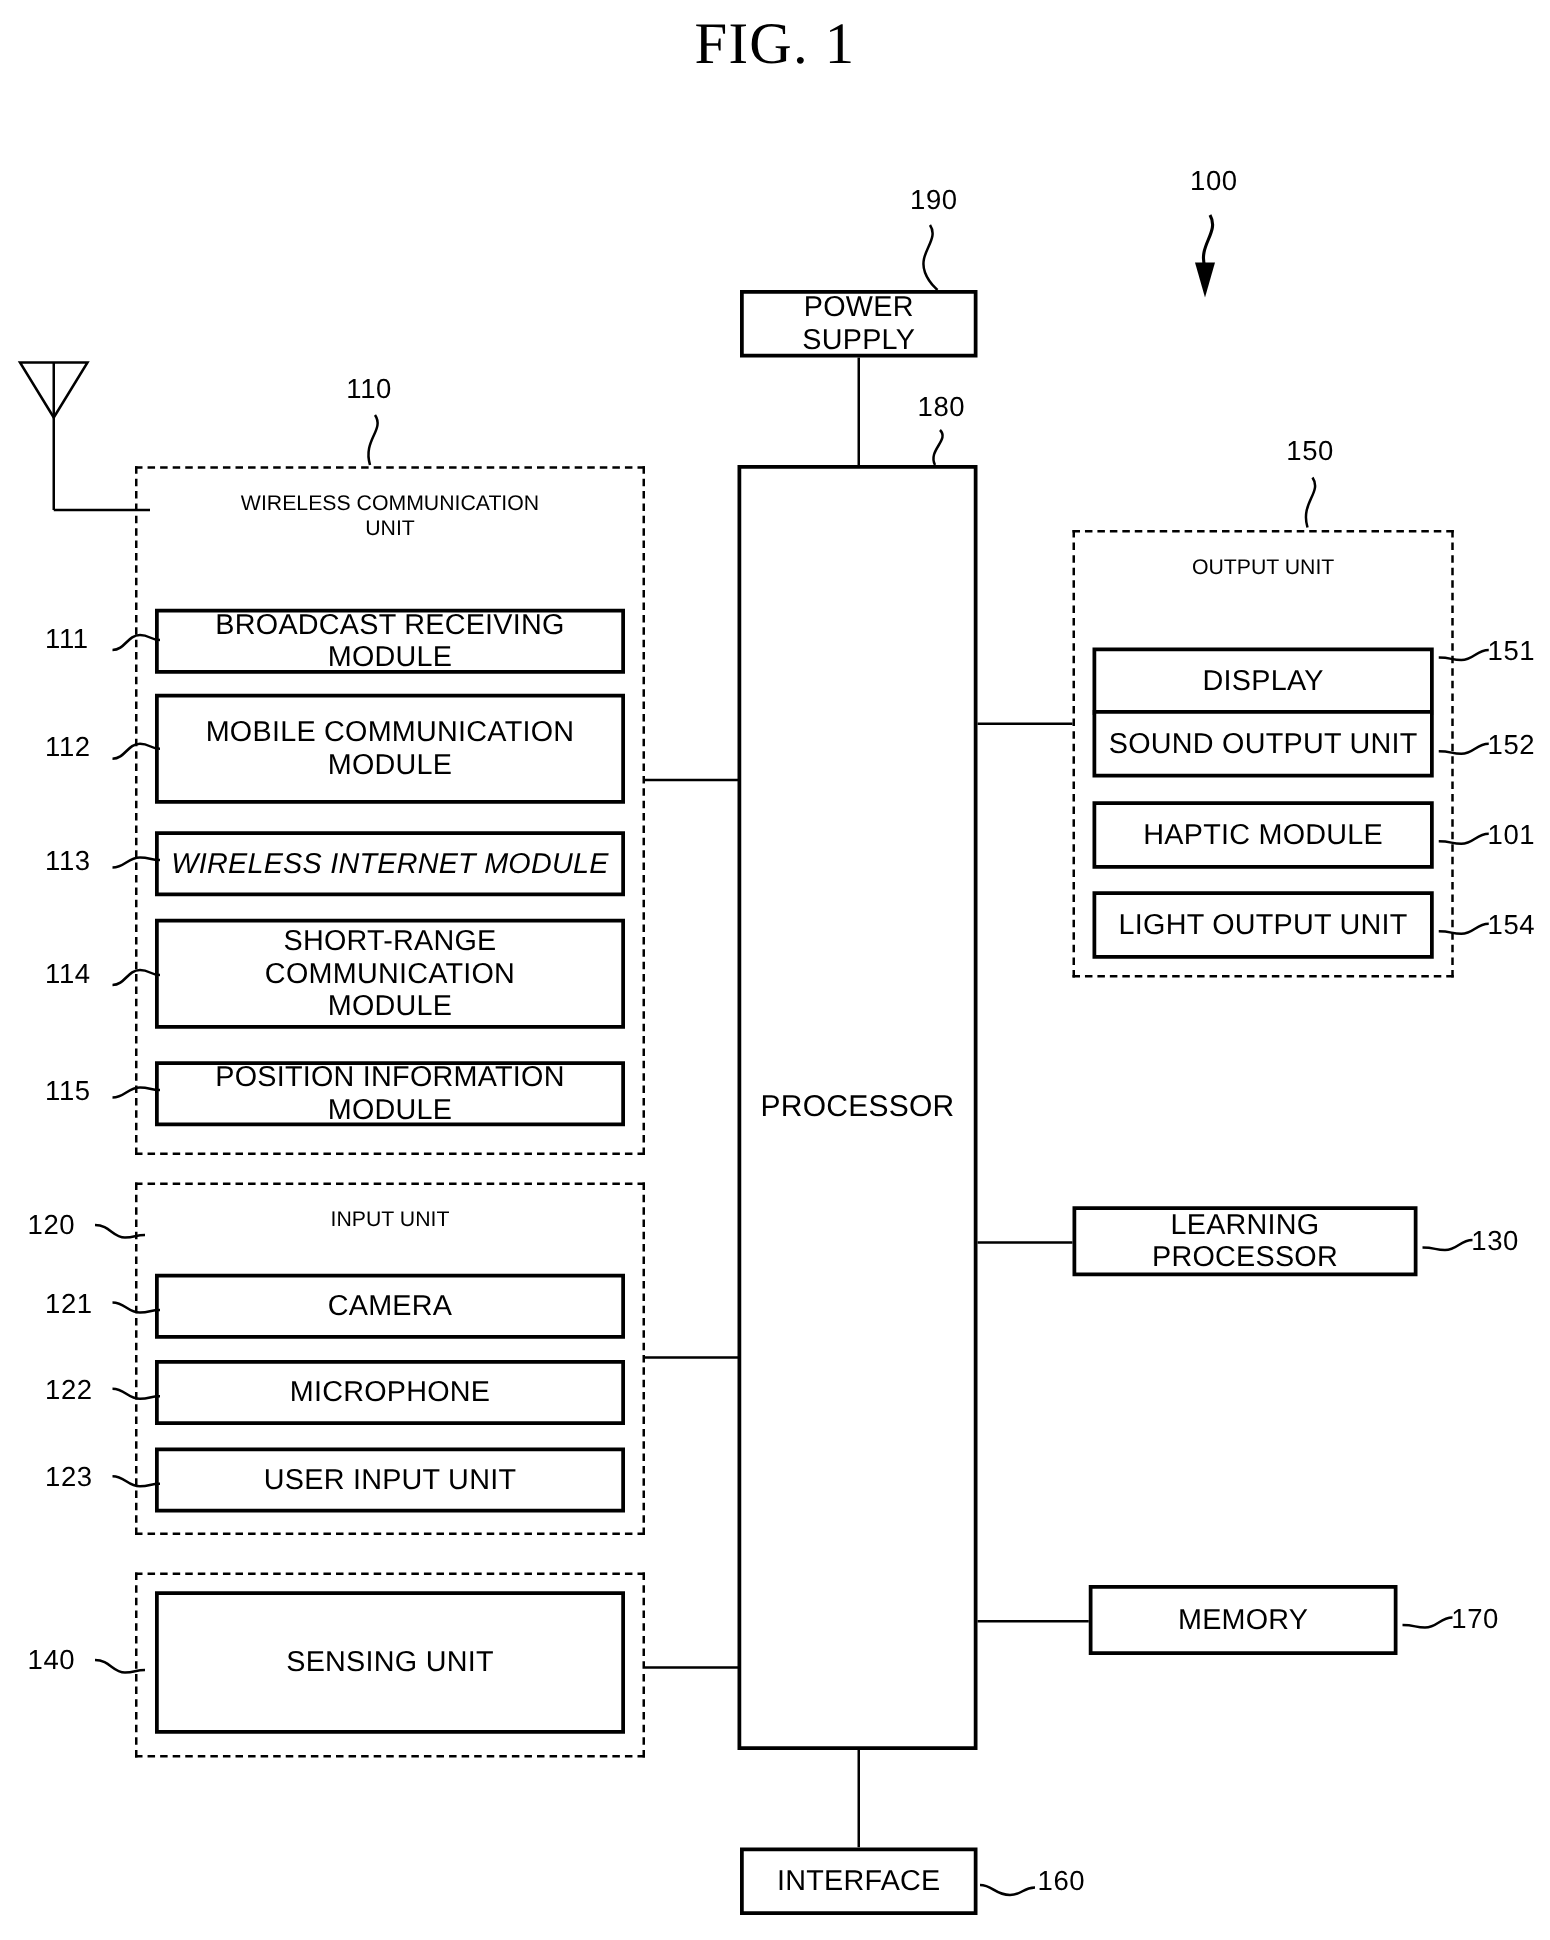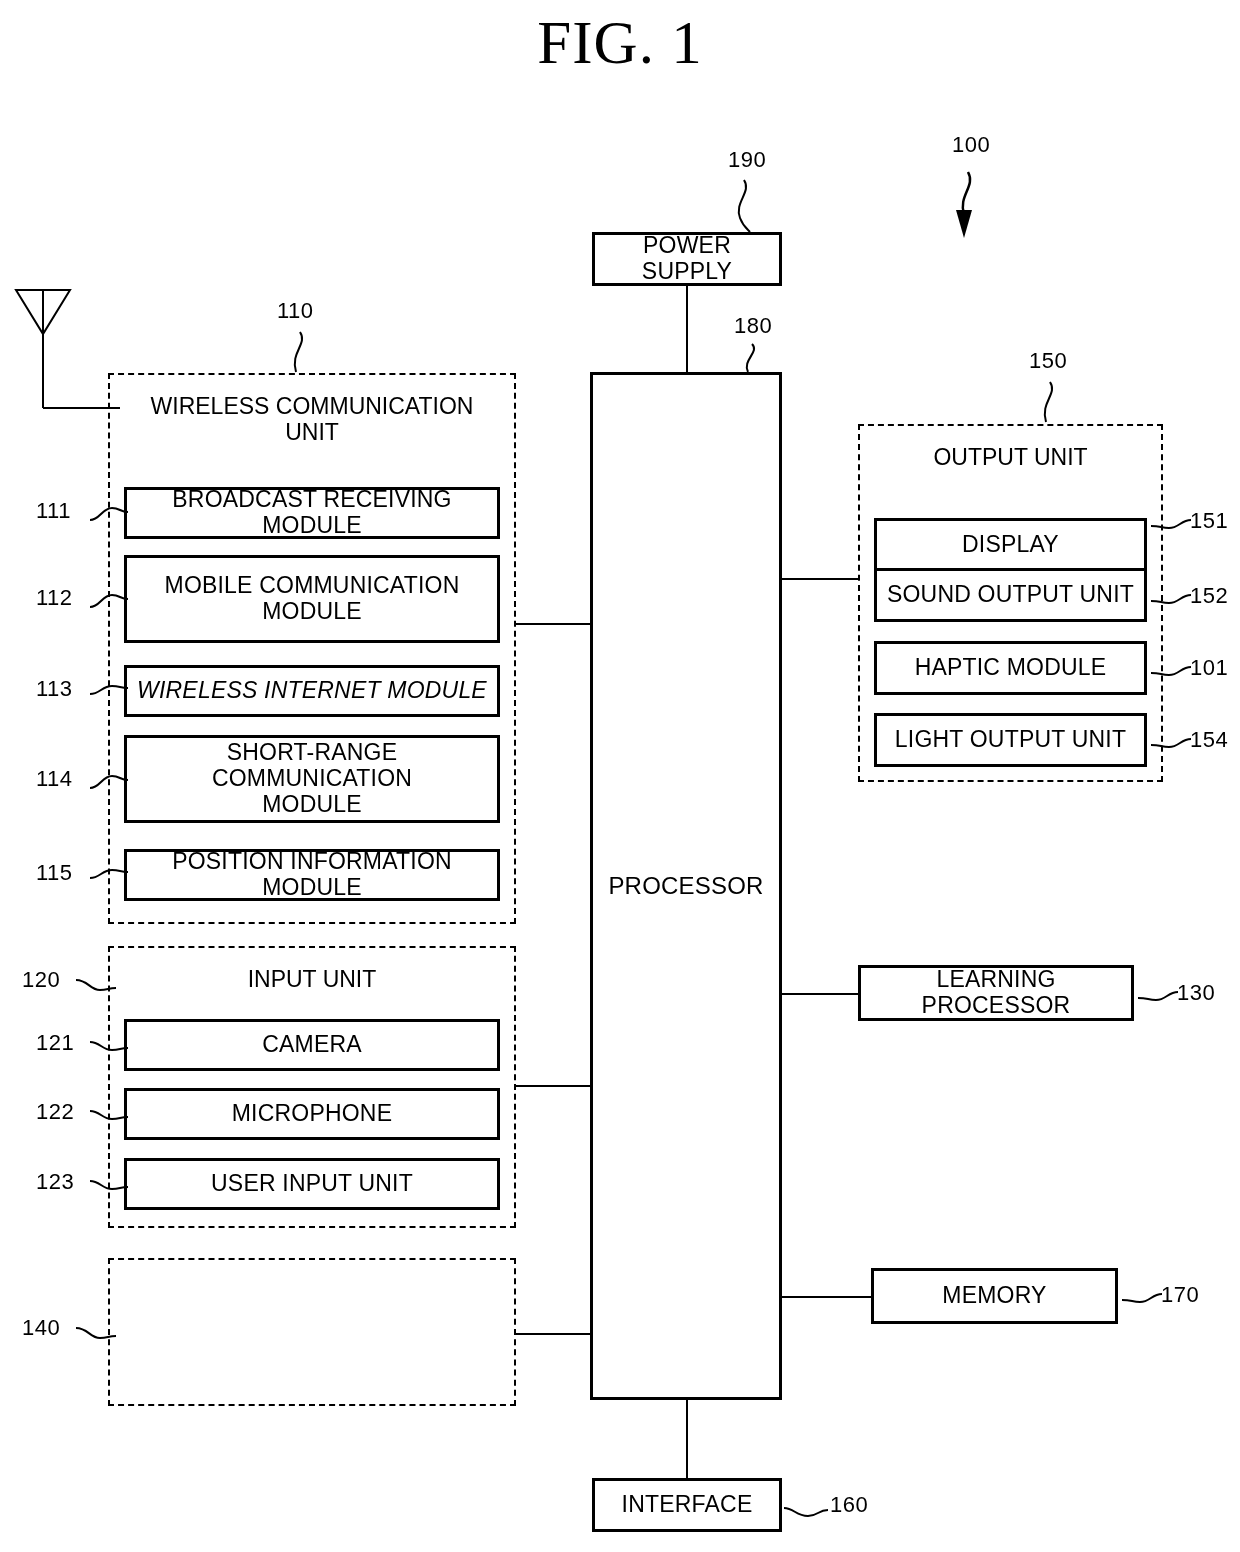--- a/index.html
+++ b/index.html
@@ -27,7 +27,7 @@
     width: 1240px;
     text-align: center;
     font-family: "Liberation Serif", serif;
-    font-size: 61px;
+    font-size: 47px;
     letter-spacing: 1px;
   }
 

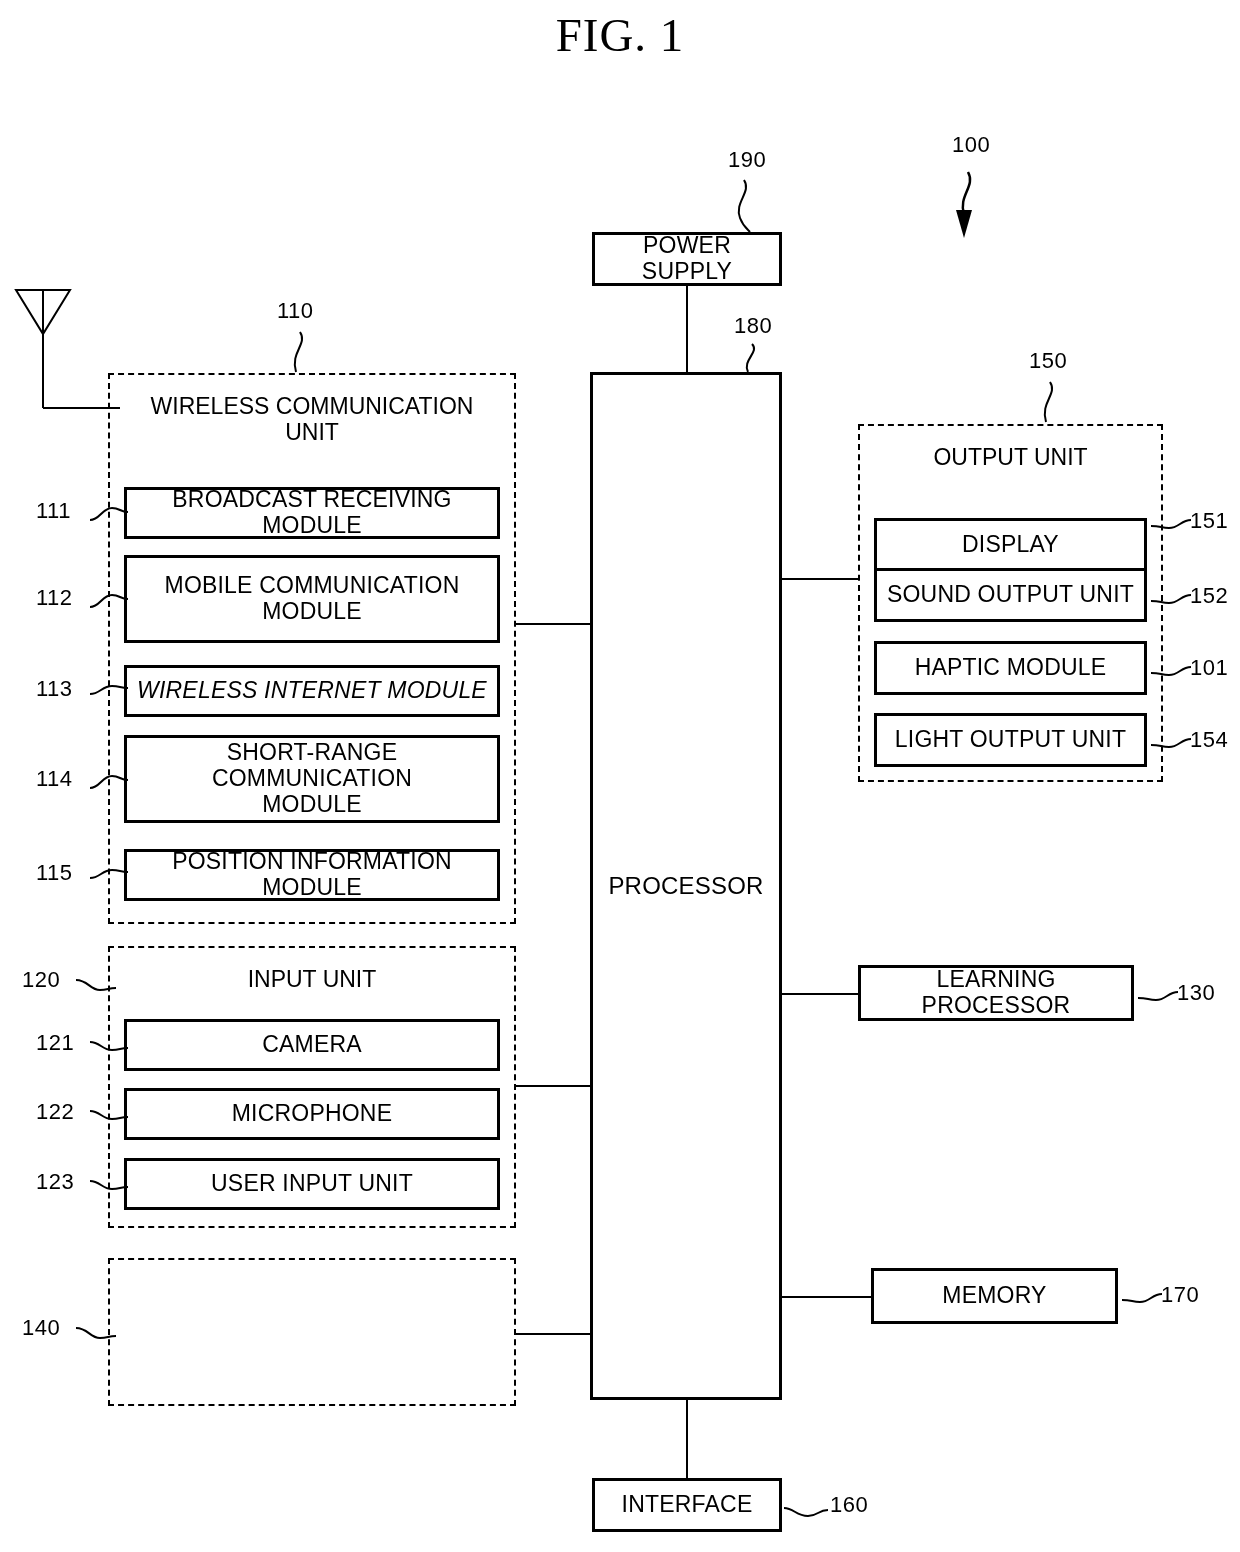--- a/index.html
+++ b/index.html
@@ -58,7 +58,7 @@
     left: 0;
     width: 100%;
     text-align: center;
-    font-size: 23px;
+    font-size: 17px;
     line-height: 1.15;
   }
 

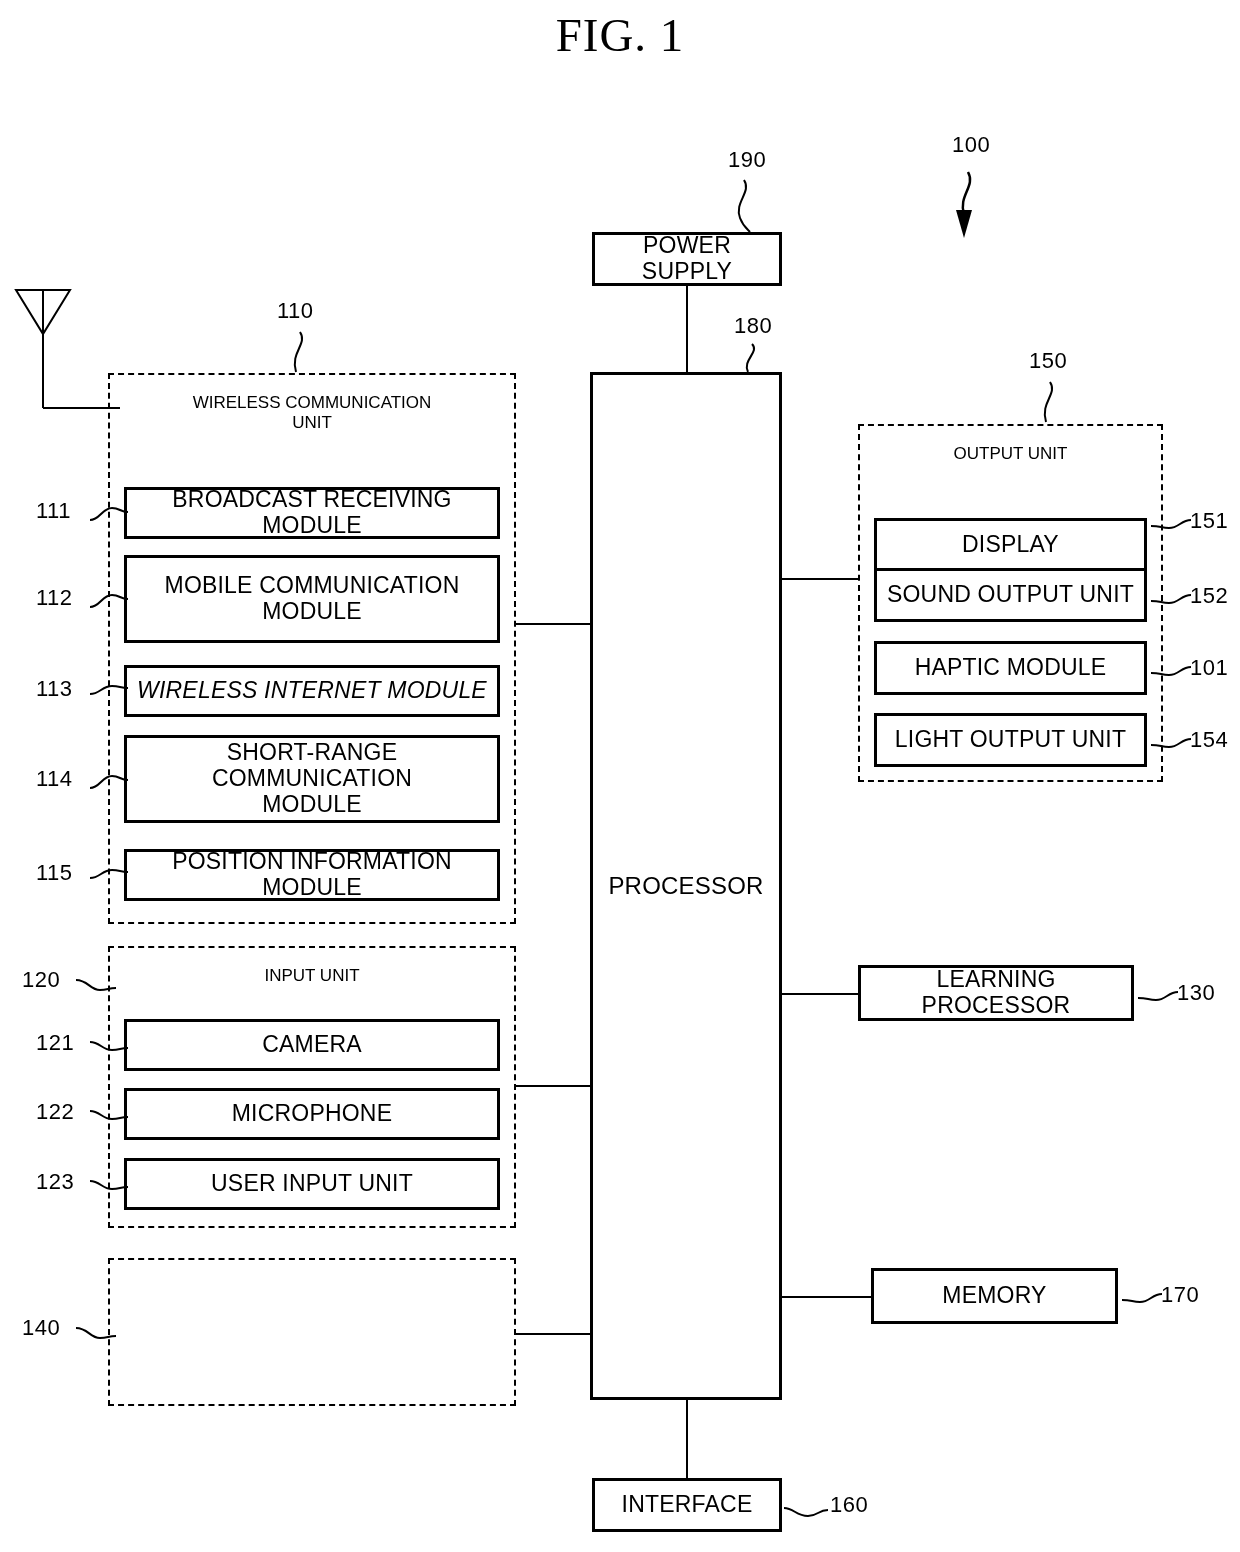--- a/index.html
+++ b/index.html
@@ -232,6 +232,9 @@
   <div class="hline" style="left:516px; top:1085px; width:76px;"></div>
 
   <div class="group" style="left:108px; top:1258px; width:408px; height:148px;"></div>
+  <div class="block" style="left:124px; top:1273px; width:376px; height:114px;">
+    <span>SENSING UNIT</span>
+  </div>
   <div class="ref" style="left:22px; top:1315px;">140</div>
   <svg class="leader" style="left:74px; top:1318px;" width="46" height="30" viewBox="0 0 46 30">
     <path d="M2 10 C 14 10, 16 20, 26 20 C 34 20, 34 18, 42 18"></path>

